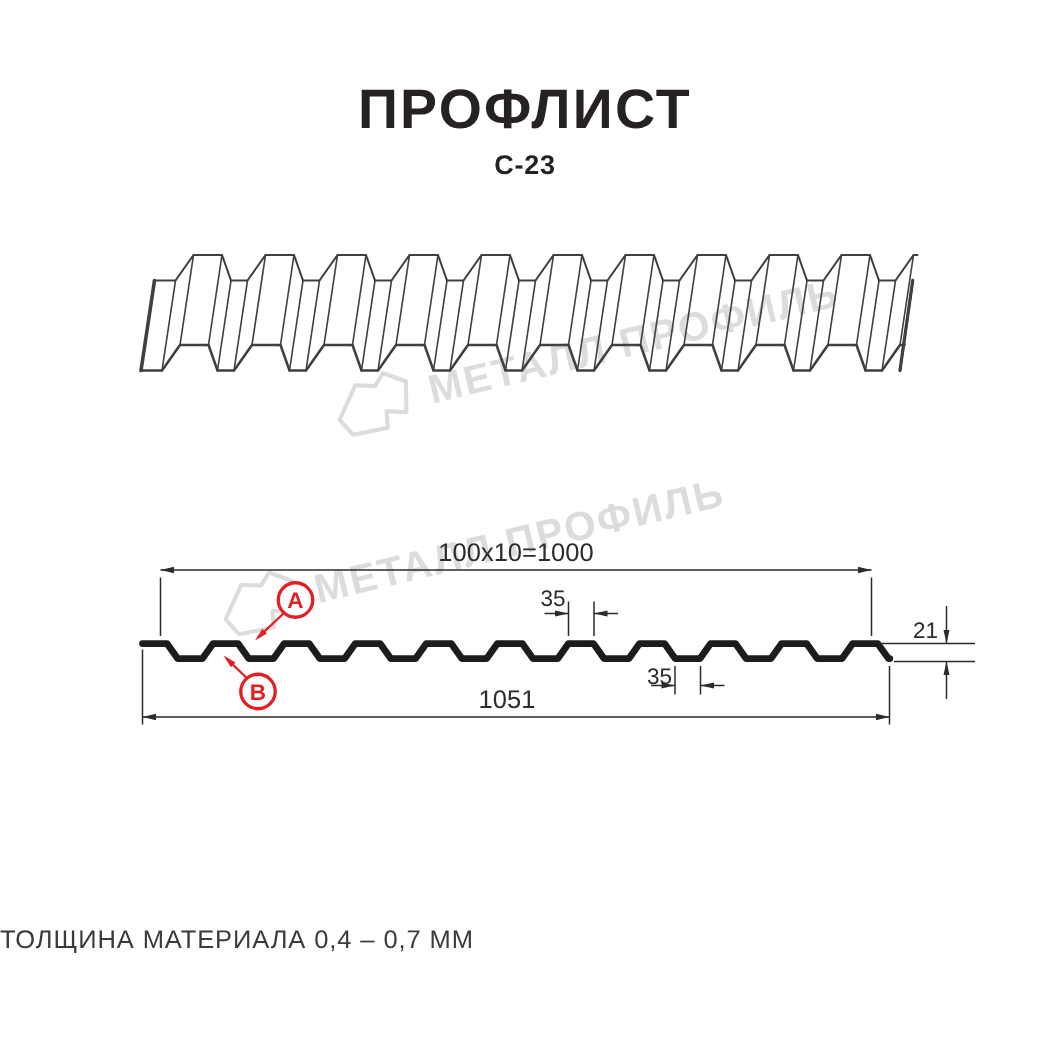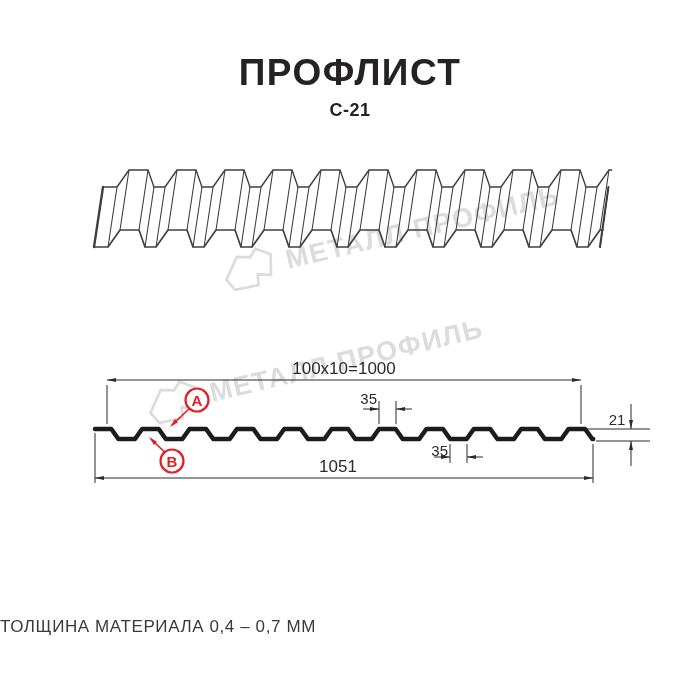--- a/index.html
+++ b/index.html
@@ -39,7 +39,7 @@
 <div class="page">
 
   <div class="title">ПРОФЛИСТ</div>
-  <div class="subtitle">С-21</div>
+  <div class="subtitle">С-23</div>
 
   <div class="wm wm1">
     <svg width="58" height="49" viewBox="0 0 64 52">

